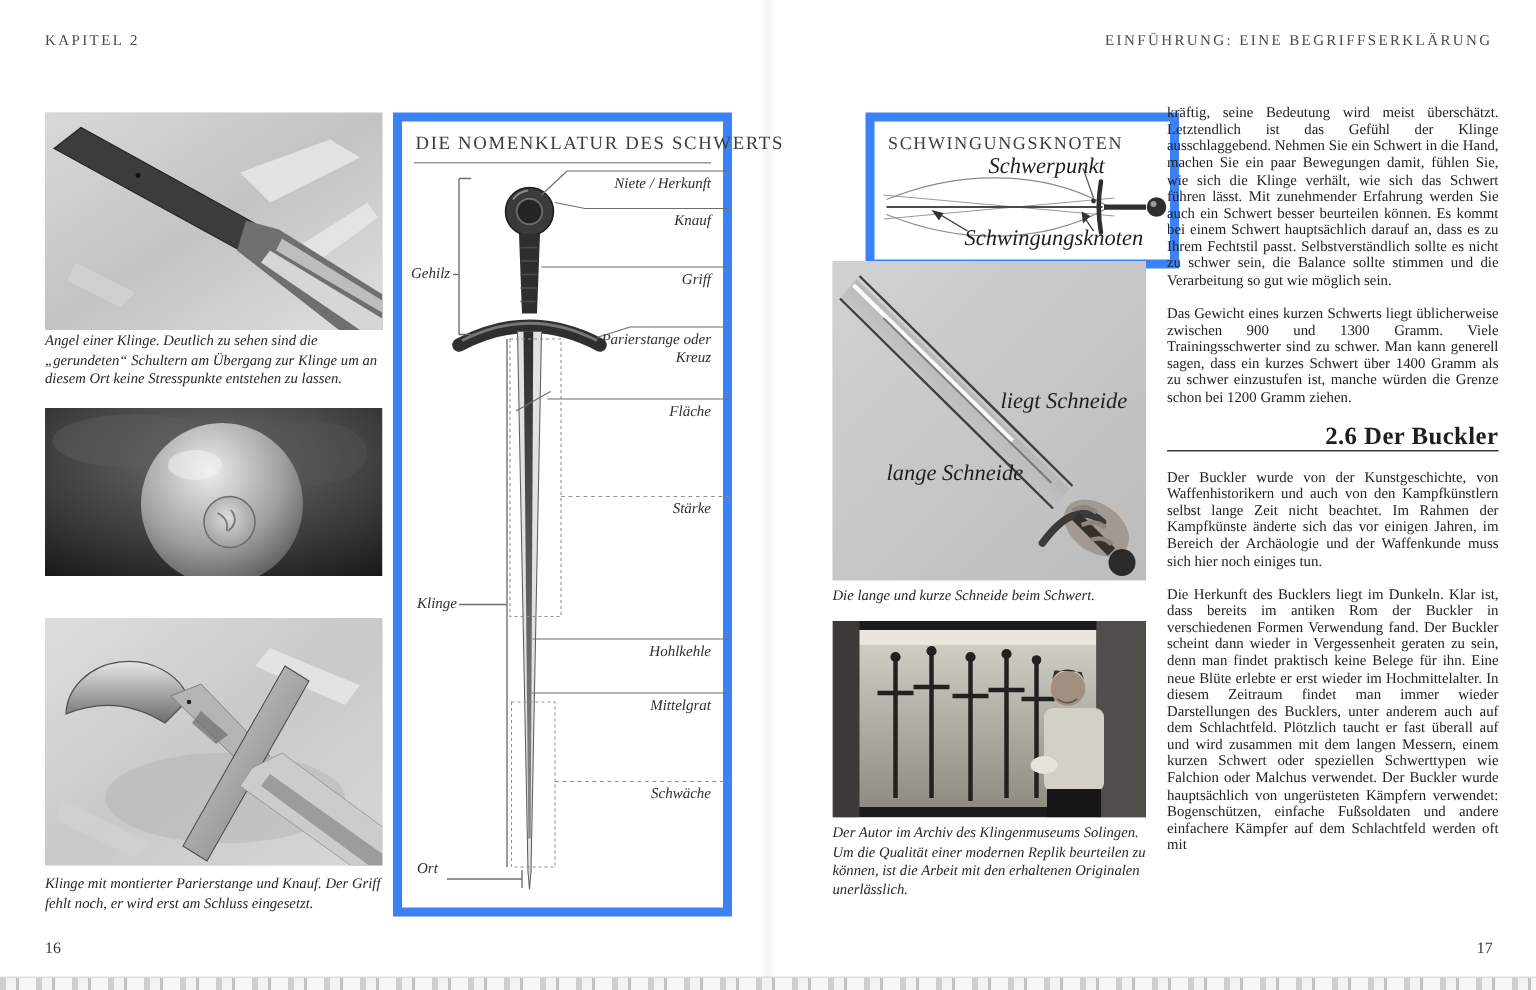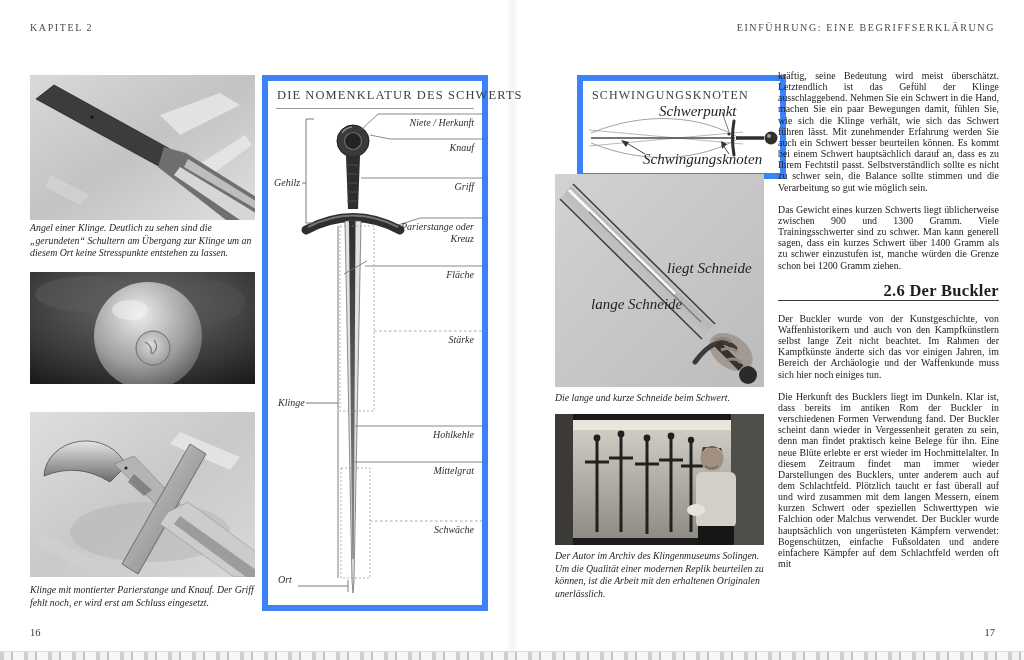--- a/index.html
+++ b/index.html
@@ -265,7 +265,7 @@
       <path d="M160,166 q10,-4 16,2 M166,176 q10,-4 16,2 M172,186 q9,-3 14,3" stroke="#8d857d" stroke-width="3" fill="none"></path>
     </svg>
     <span class="photo-label" style="left:112px;top:86px;">liegt Schneide</span>
-    <span class="photo-label" style="left:36px;top:122px;">lange Schneide</span>
+    <span class="photo-label" style="left:36px;top:134px;">lange Schneide</span>
   </div>
   <div class="caption" style="left:555px;top:392px;width:209px;">Die lange und kurze Schneide beim Schwert.</div>
 

